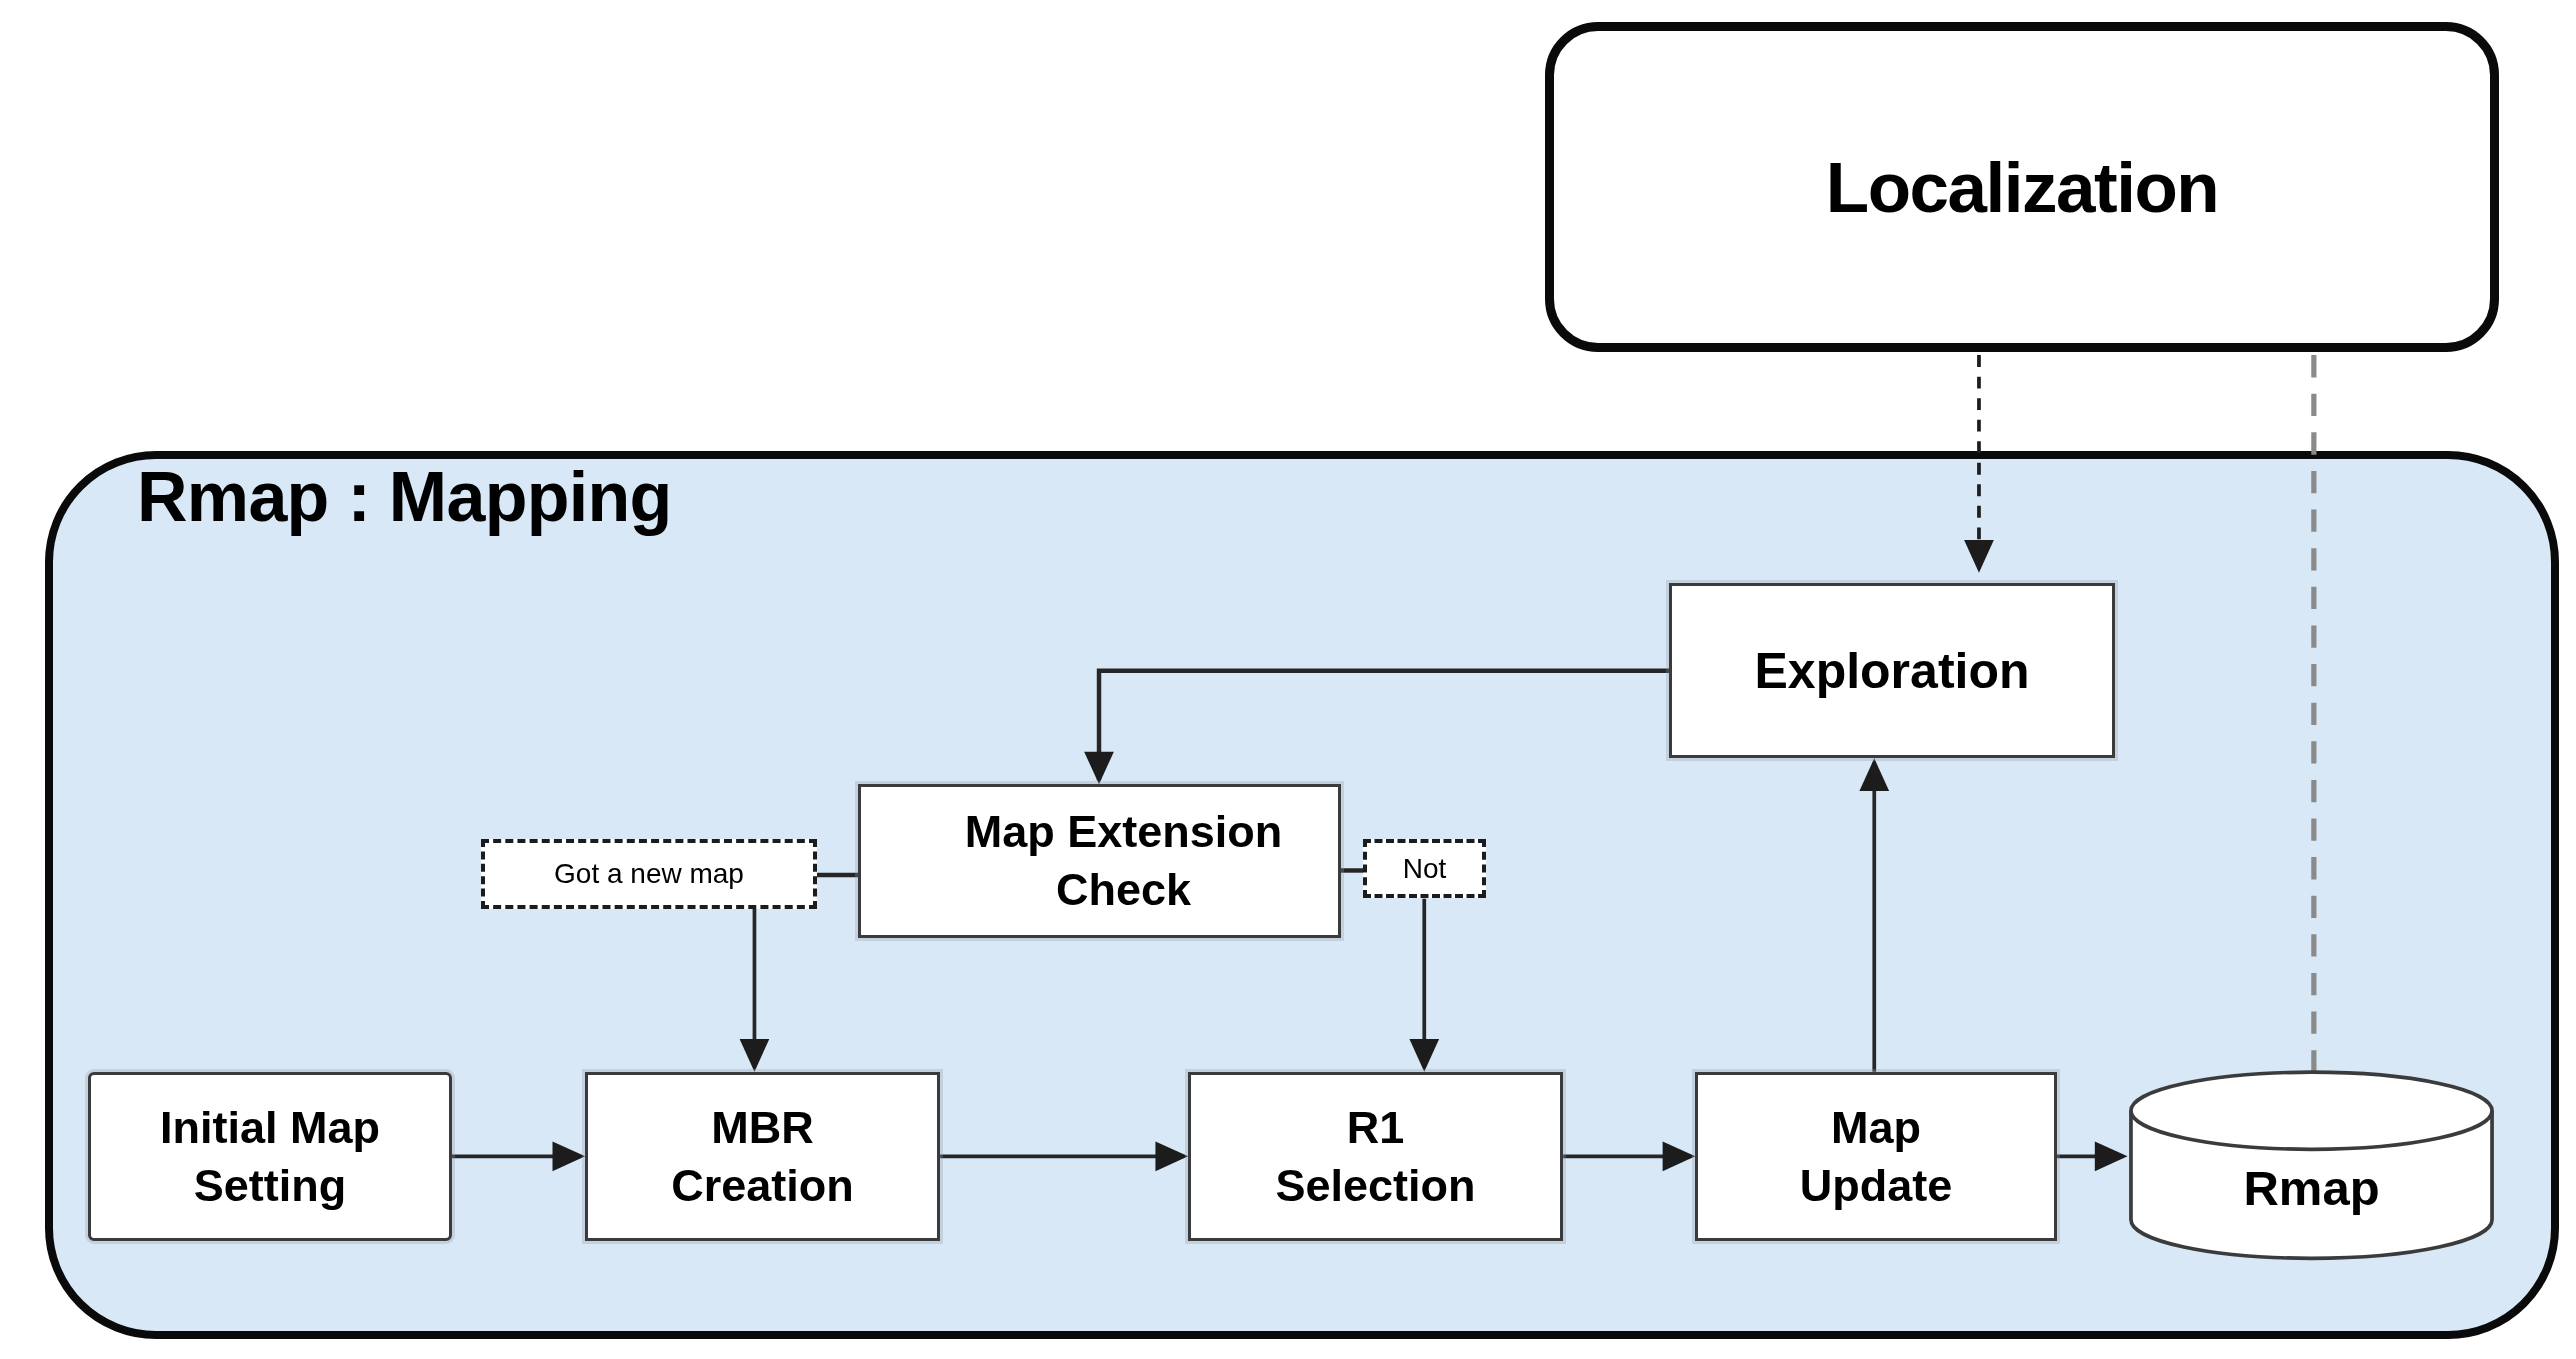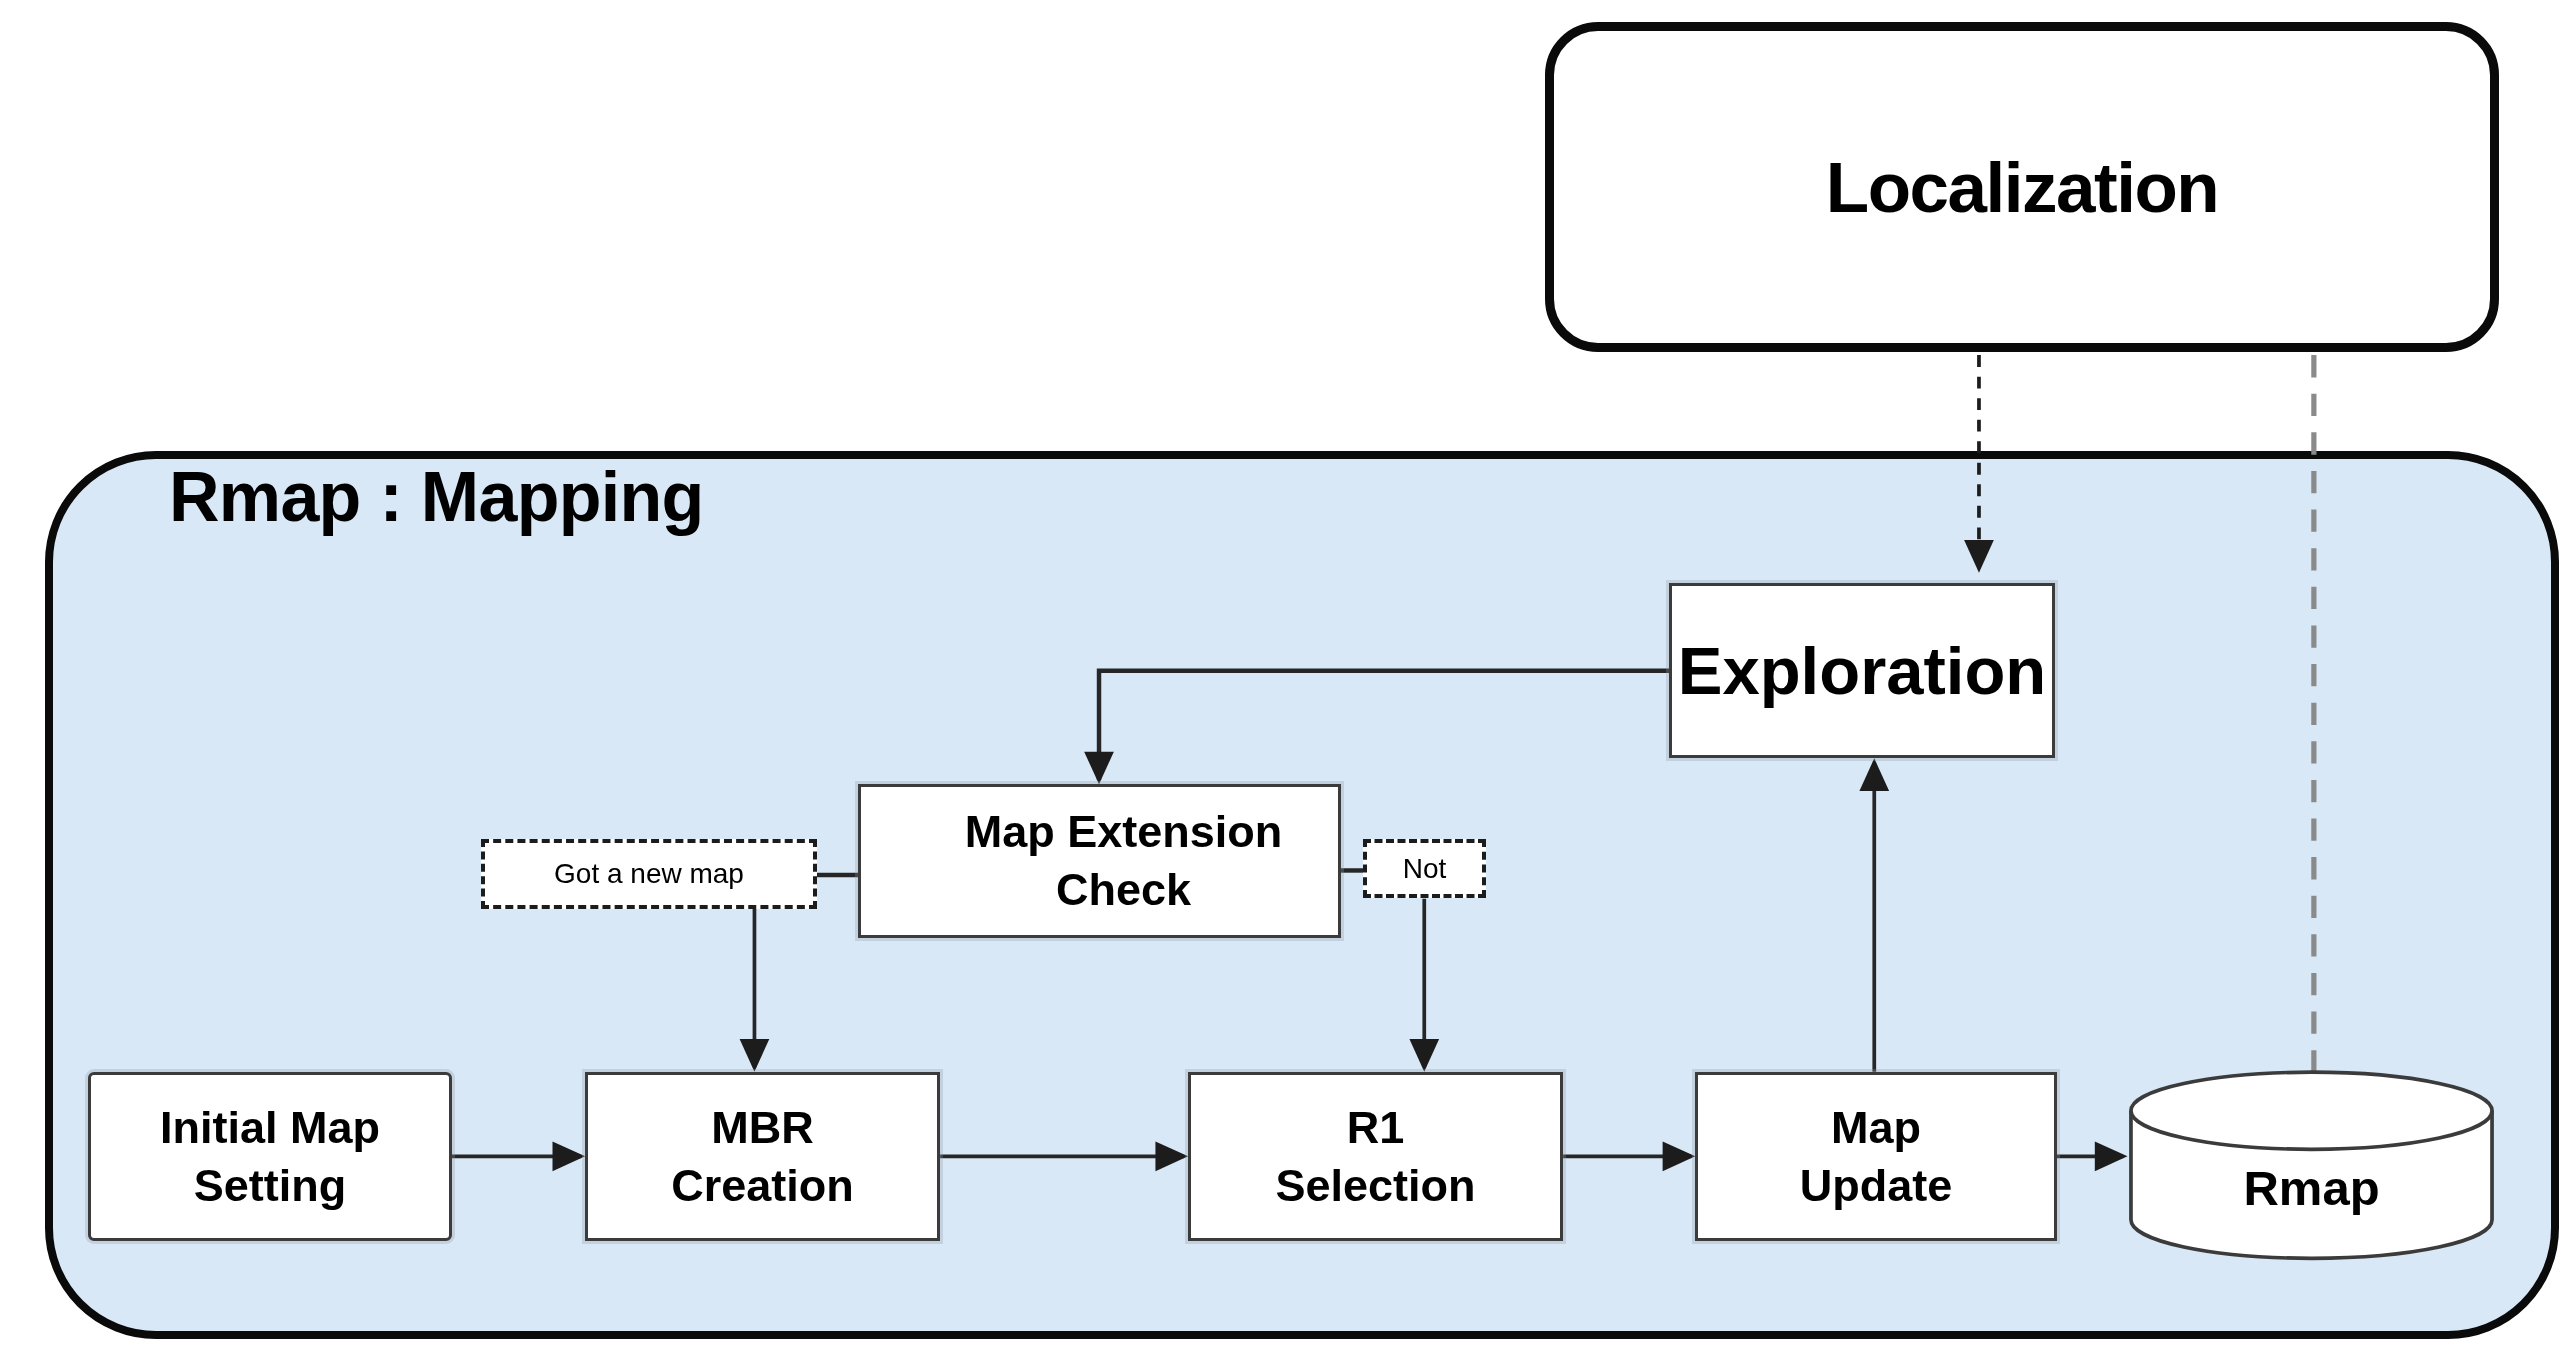--- a/index.html
+++ b/index.html
@@ -18,7 +18,7 @@
     background:#d8e8f6;border:8.2px solid #0a0a0a;border-radius:111px;
     box-sizing:border-box;z-index:1;}
   .container-title{position:absolute;left:137px;top:457px;font-size:70px;font-weight:700;
-    letter-spacing:-0.7px;z-index:3;margin-left:32px;}
+    letter-spacing:-0.7px;z-index:3;}
 
   
   svg.wires{position:absolute;left:0;top:0;width:2576px;height:1360px;z-index:2;}

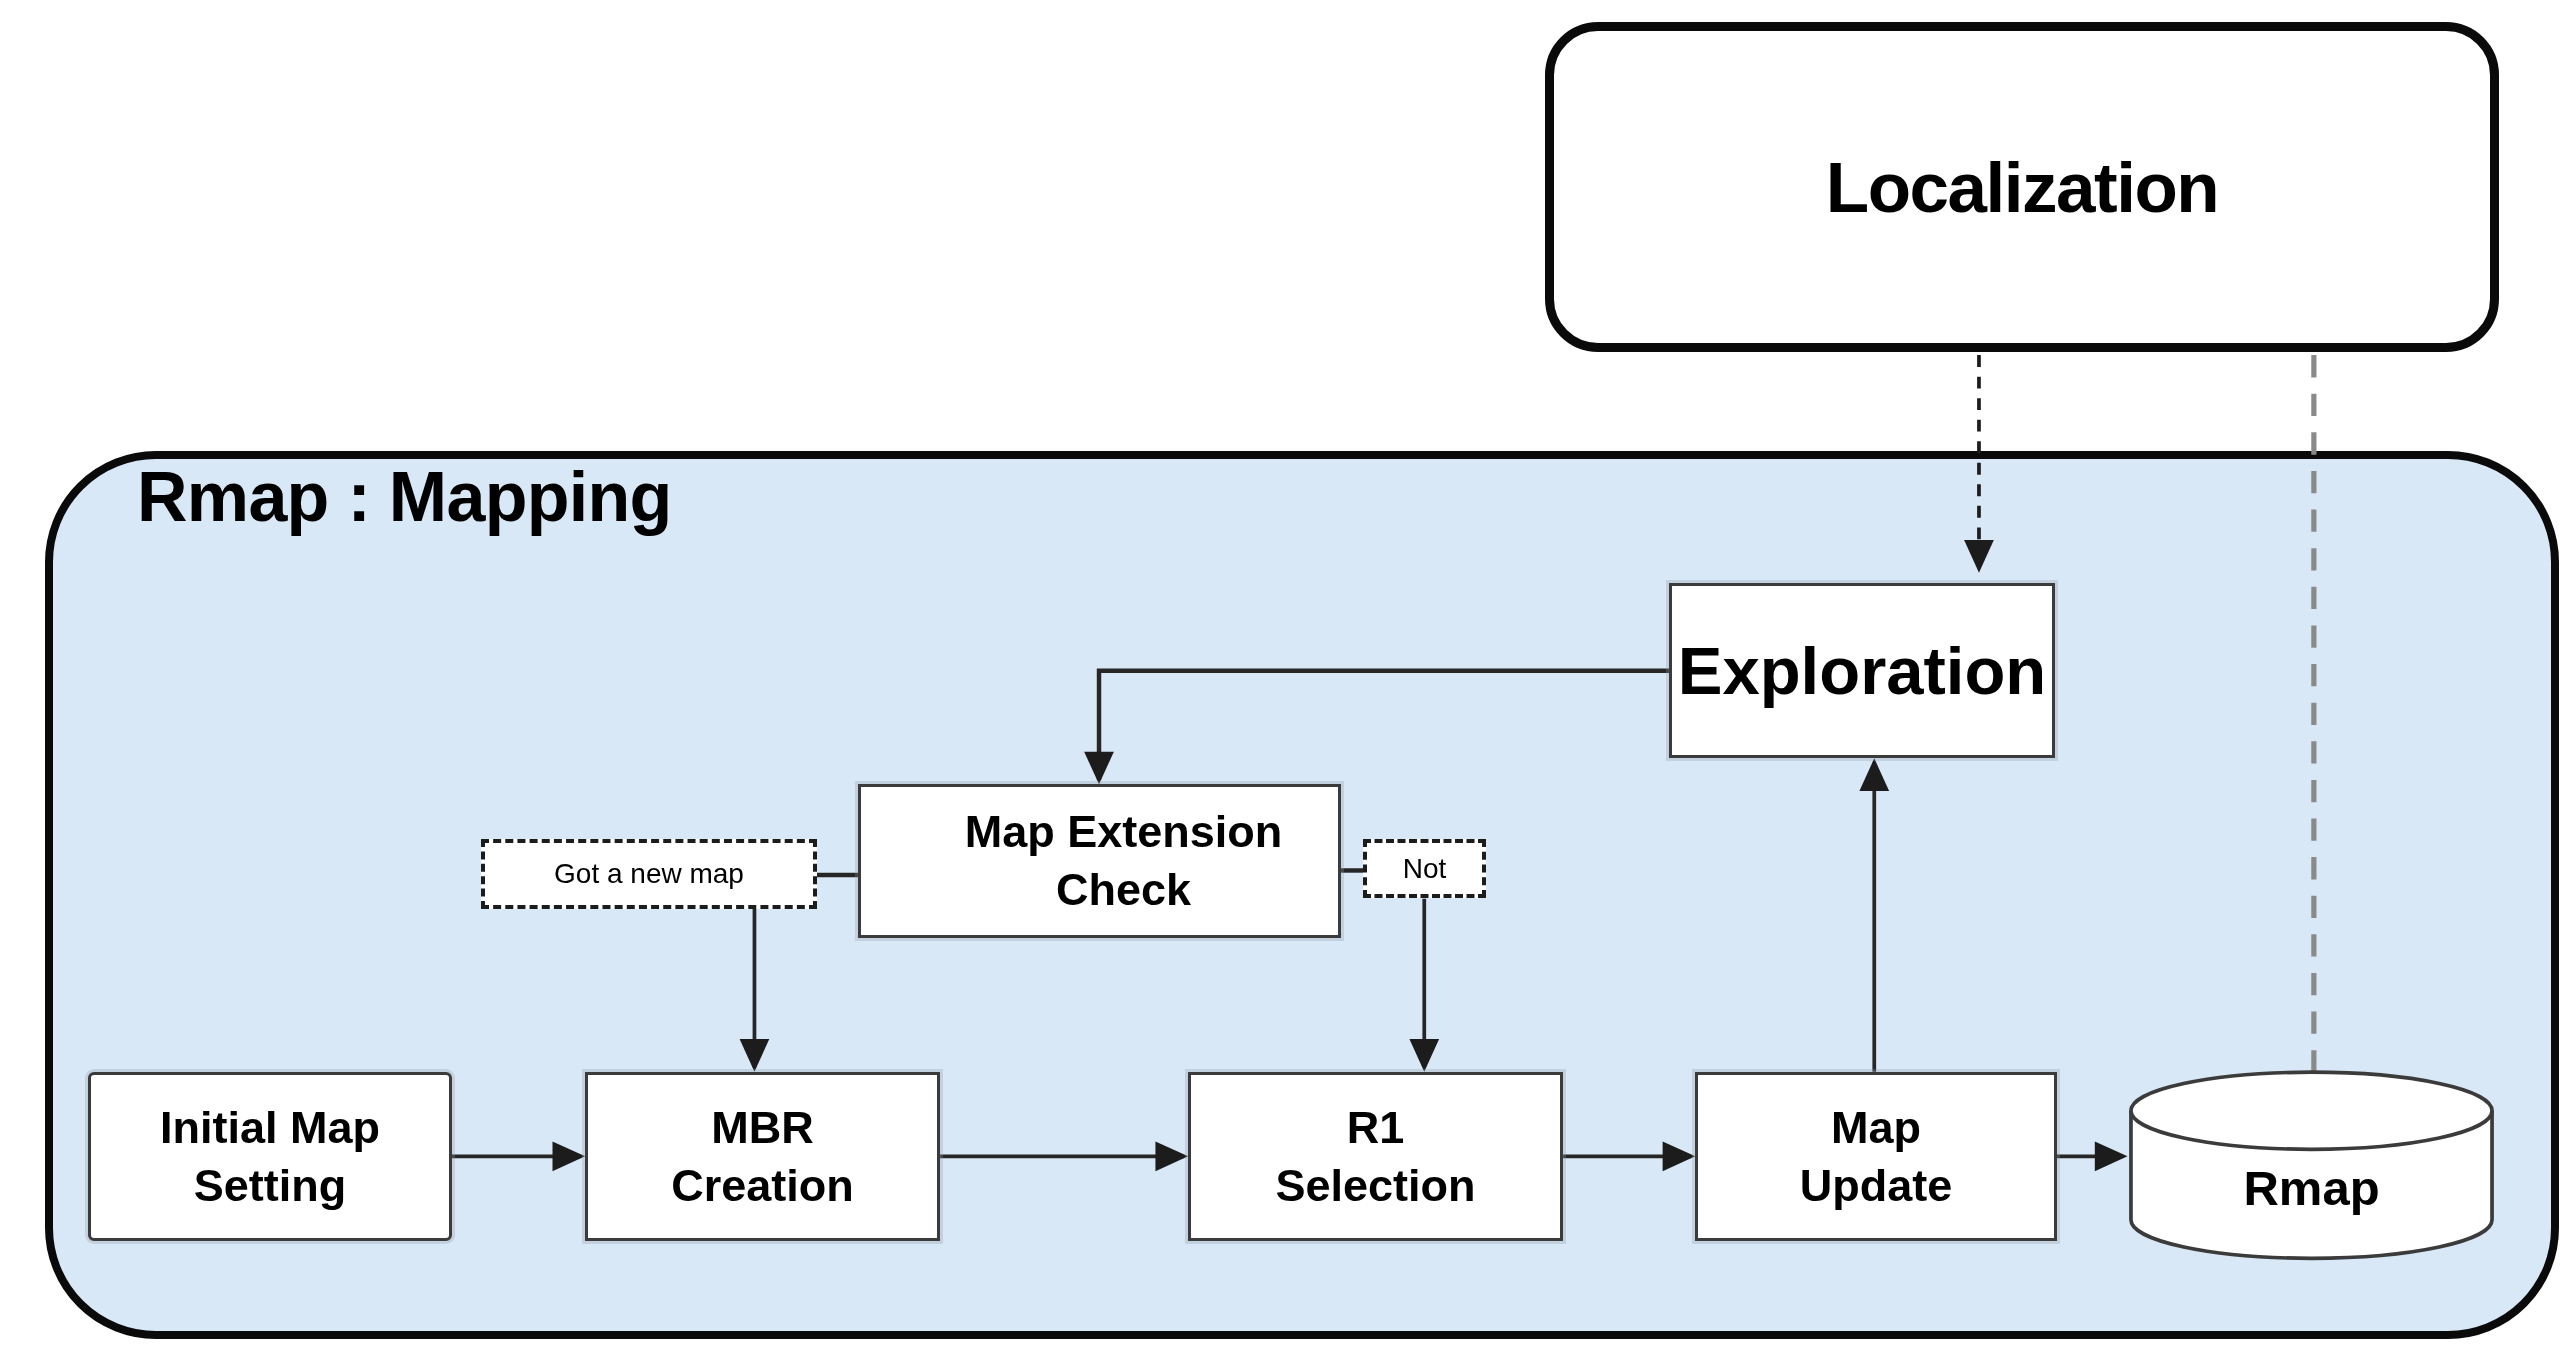--- a/index.html
+++ b/index.html
@@ -30,7 +30,7 @@
     box-shadow:0 0 0 3px rgba(145,155,165,0.30);}
   .node.dashed{border:4.5px dashed #1c1c1c;font-weight:400;font-size:28px;
     box-shadow:none;letter-spacing:0;}
-  .node-exploration{left:1669px;top:583px;width:386px;height:175px;font-size:67px;}
+  .node-exploration{left:1669px;top:583px;width:446px;height:175px;font-size:50px;}
   .node-mec{left:858px;top:784px;width:483px;height:154px;padding-left:48px;}
   .node-gnm{left:481px;top:839px;width:336px;height:70px;}
   .node-not{left:1363px;top:839px;width:123px;height:59px;}

